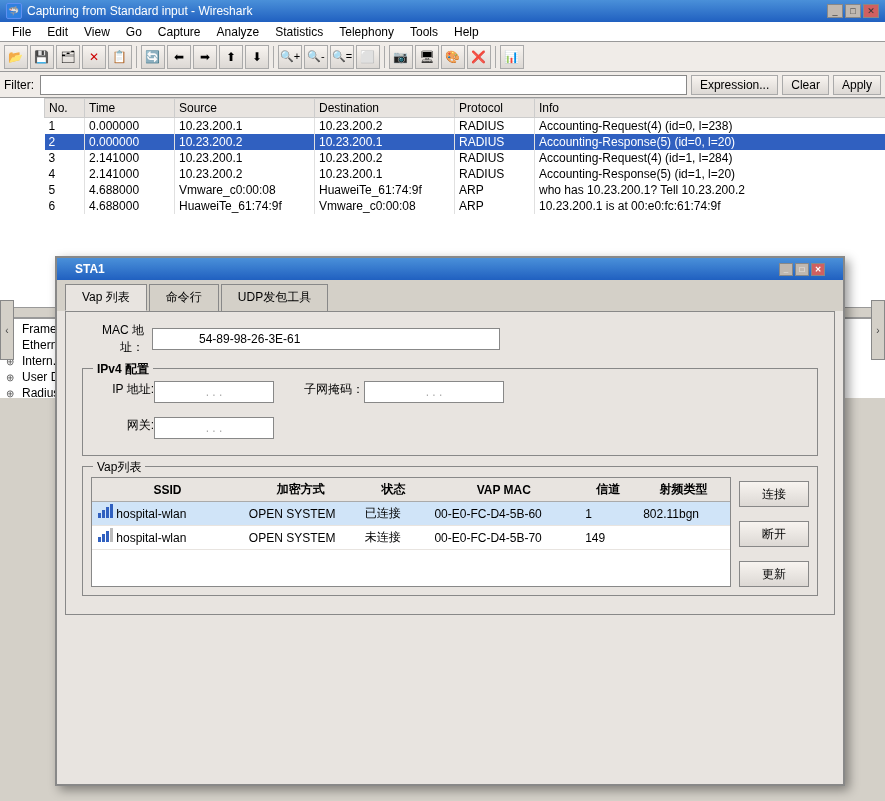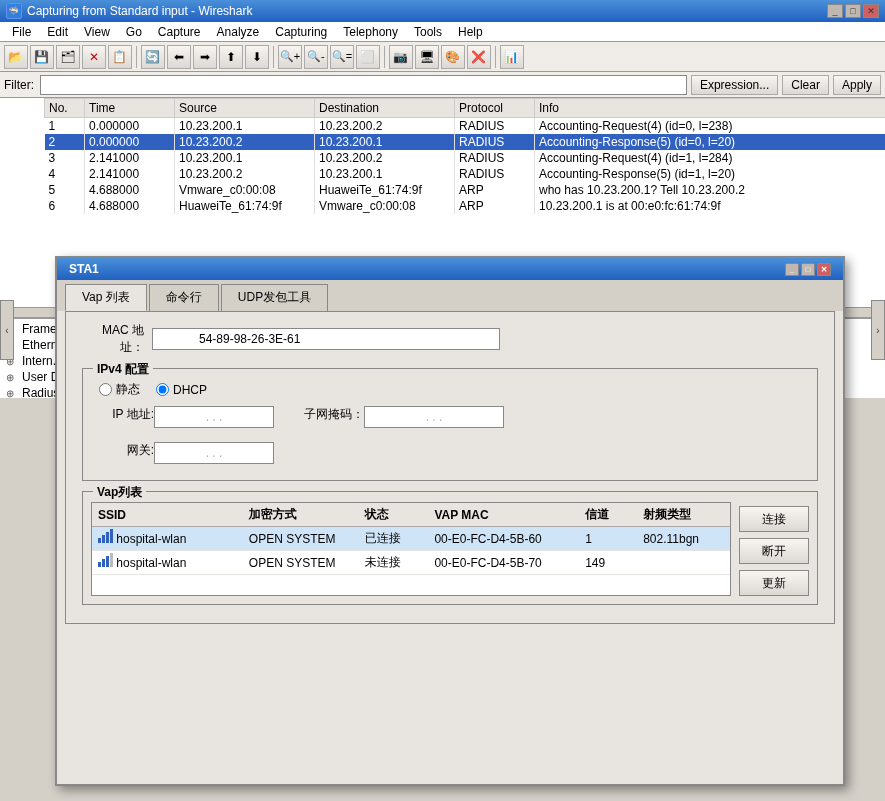--- a/index.html
+++ b/index.html
@@ -391,7 +391,7 @@
   <span class="menu-item">Go</span>
   <span class="menu-item">Capture</span>
   <span class="menu-item">Analyze</span>
-  <span class="menu-item">Capturing</span>
+  <span class="menu-item">Statistics</span>
   <span class="menu-item">Telephony</span>
   <span class="menu-item">Tools</span>
   <span class="menu-item">Help</span>

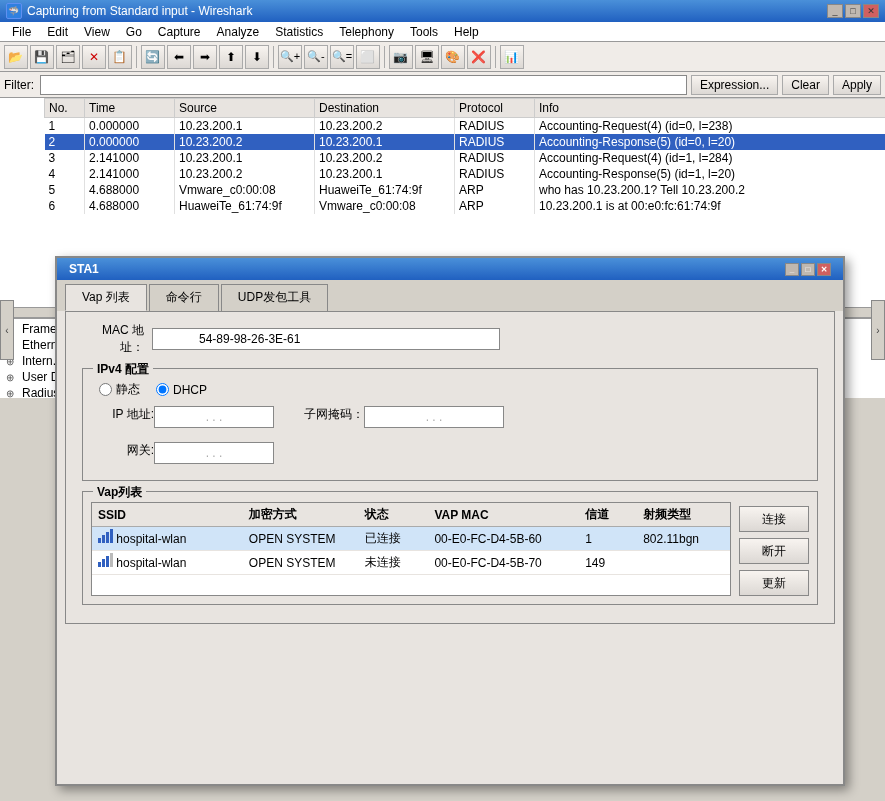--- a/index.html
+++ b/index.html
@@ -197,7 +197,7 @@
       display: flex;
       align-items: center;
       justify-content: space-between;
-      padding: 3px 12px;
+      padding: 3px 18px;
       height: 22px;
       font-size: 12px;
       font-weight: bold;

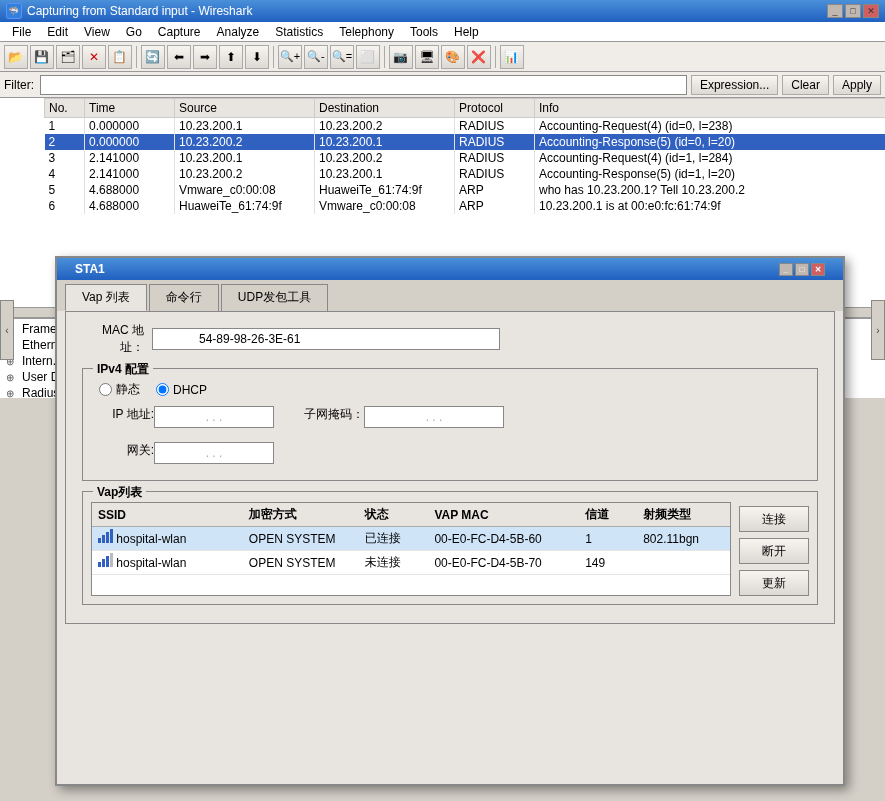--- a/index.html
+++ b/index.html
@@ -552,16 +552,6 @@
     <div class="section-box" style="padding:12px 16px 10px 16px; margin-bottom:10px;">
       <span class="section-legend">IPv4 配置</span>
 
-      <div class="radio-row">
-        <label class="radio-item">
-          <input type="radio" name="ipmode" style="">
-          <span>静态</span>
-        </label>
-        <label class="radio-item">
-          <input type="radio" name="ipmode" checked="" style="">
-          <span>DHCP</span>
-        </label>
-      </div>
 
       <div style="display:flex; align-items:center; gap:20px; margin-bottom:8px;">
         <div class="ip-row">

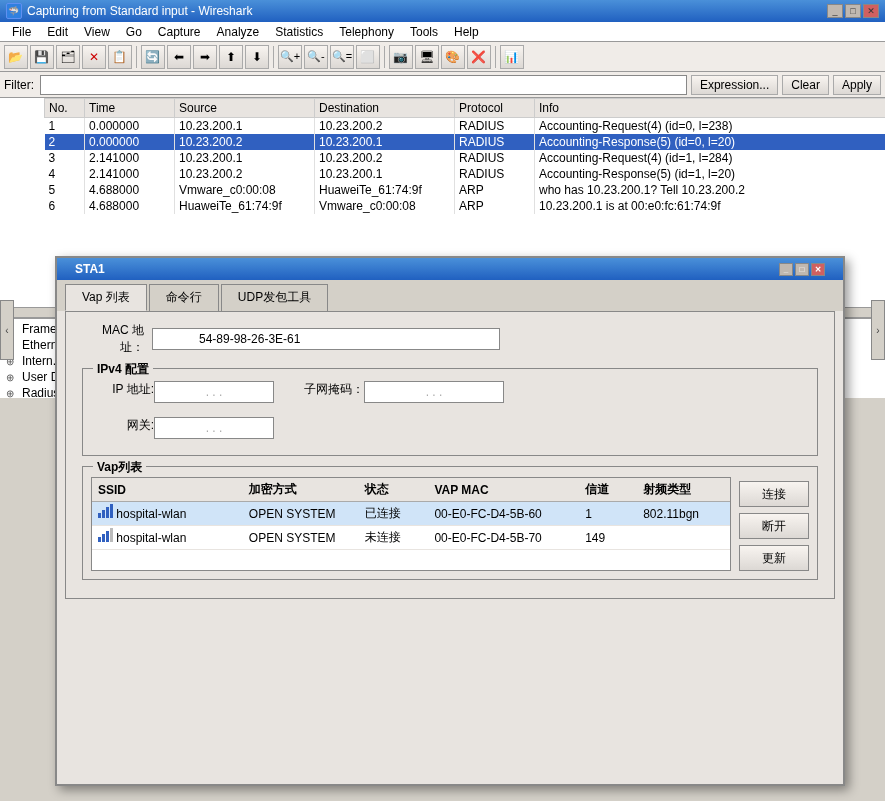--- a/index.html
+++ b/index.html
@@ -314,7 +314,7 @@
       top: -8px; left: 10px;
       background: #e8e4e0;
       padding: 0 4px;
-      font-size: 12px; font-weight: bold;
+      font-size: 12px; font-weight: normal;
     }
     .vap-table {
       width: 100%;

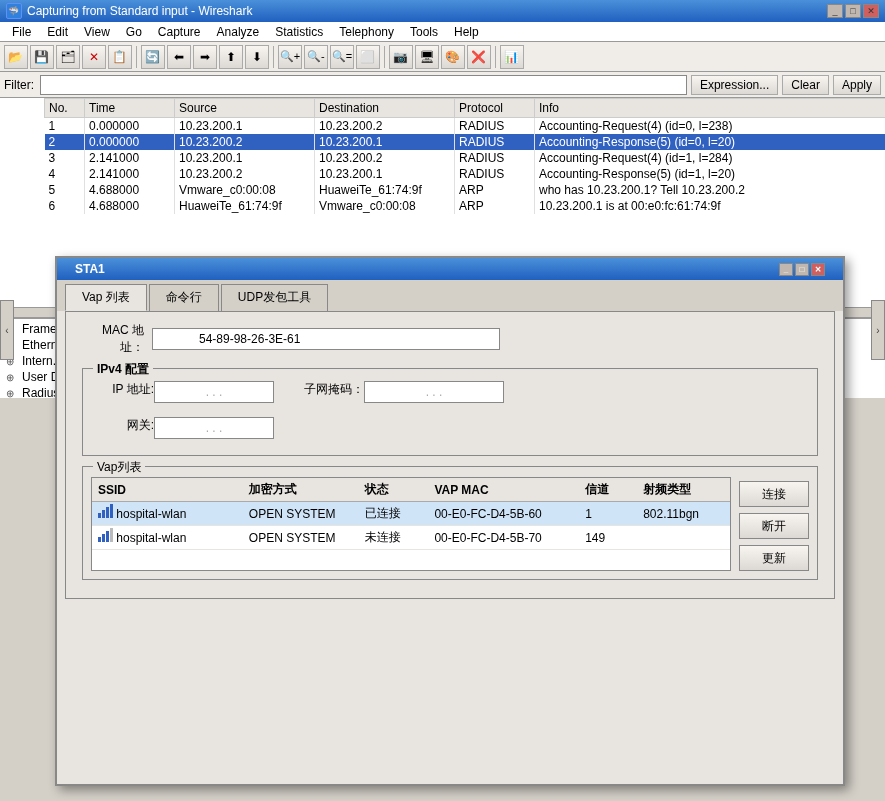--- a/index.html
+++ b/index.html
@@ -326,7 +326,7 @@
       padding: 3px 6px;
       font-size: 12px;
       font-weight: bold;
-      text-align: left;
+      text-align: center;
     }
     .vap-table td {
       padding: 3px 6px;

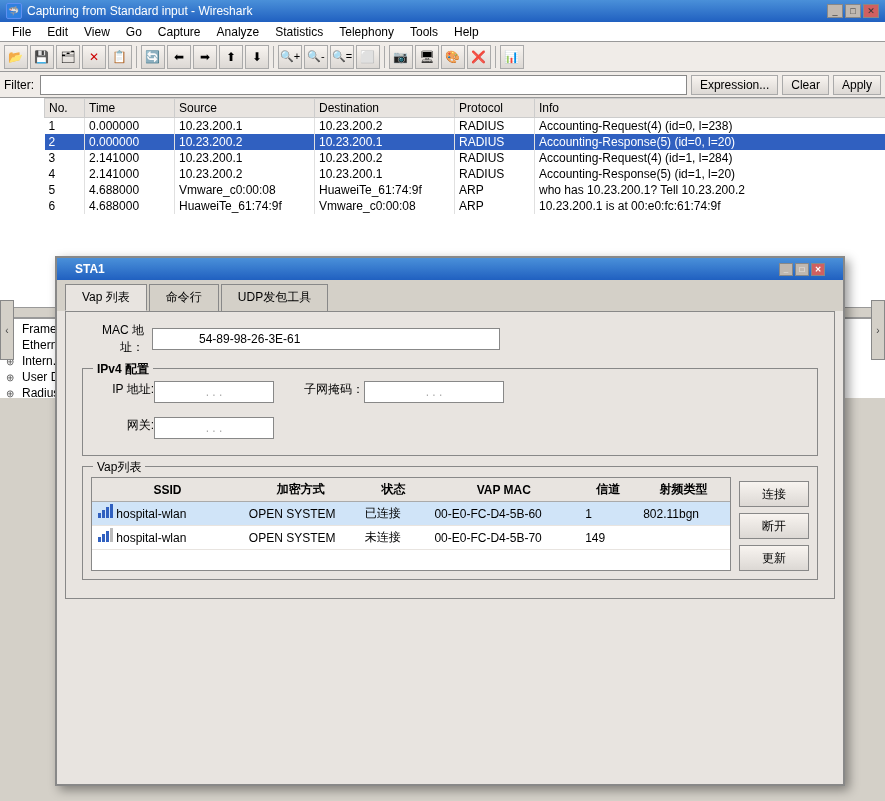--- a/index.html
+++ b/index.html
@@ -624,7 +624,7 @@
           </table>
         </div>
 
-        <div style="display:flex; flex-direction:column; gap:6px; padding-top:4px;">
+        <div style="display:flex; flex-direction:column; gap:14px; padding-top:4px;">
           <button class="action-btn">连接</button>
           <button class="action-btn">断开</button>
           <button class="action-btn">更新</button>

